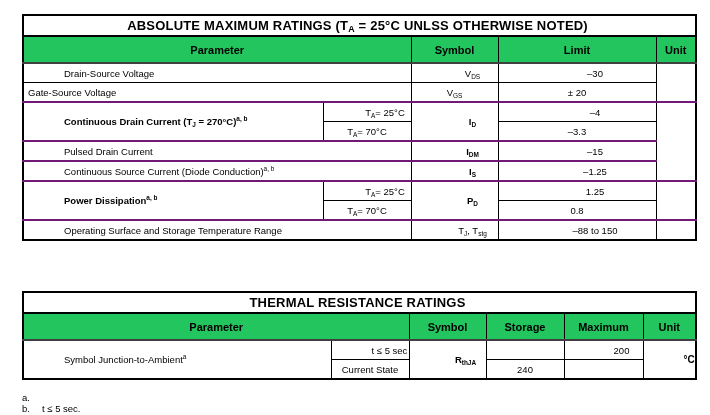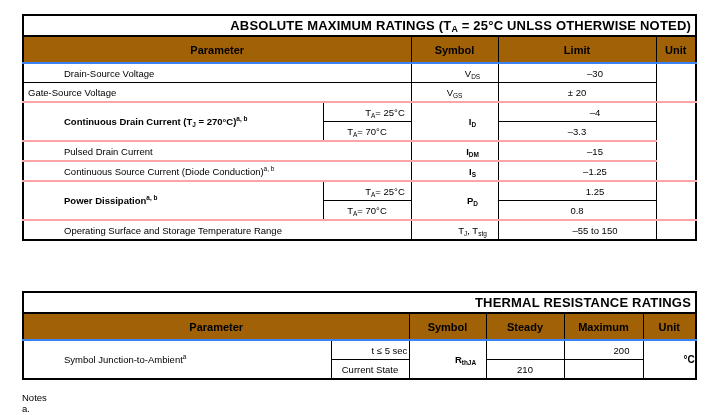--- a/index.html
+++ b/index.html
@@ -41,7 +41,7 @@
     font-size: 13px;
     letter-spacing: 0.2px;
     height: 19px;
-    text-align: right;
+    text-align: center;
     padding-left: 0;
     margin-top: 39px;
   }

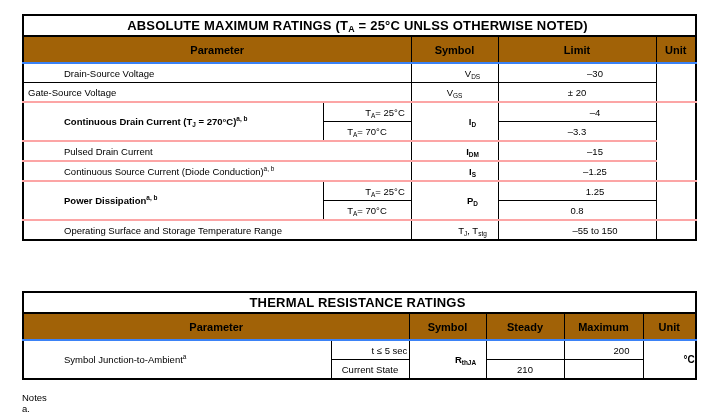--- a/index.html
+++ b/index.html
@@ -50,8 +50,8 @@
     font-weight: bold;
     text-align: center;
     height: 25px;
-    border-bottom: 2px solid #3b82f6;
-    background: #a16207;
+    border-bottom: 2px solid #404040;
+    background: #22c55e;
   }
   tr.body-row td {
     font-size: 9.5px;

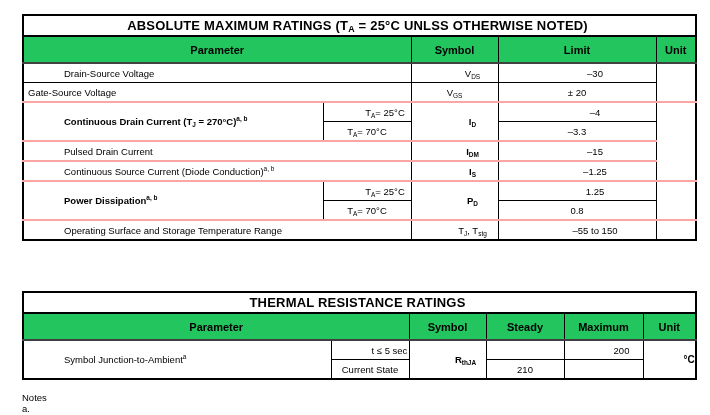--- a/index.html
+++ b/index.html
@@ -57,7 +57,7 @@
     font-size: 9.5px;
     height: 18px;
   }
-  tr.grp td { border-top: 2px solid #fca5a5; padding-left: 40px; }
+  tr.grp td { border-top: 2px solid #701a75; padding-left: 40px; }
   td.c { text-align: center; }
   td.param { text-align: left; }
   .bold { font-weight: bold; }

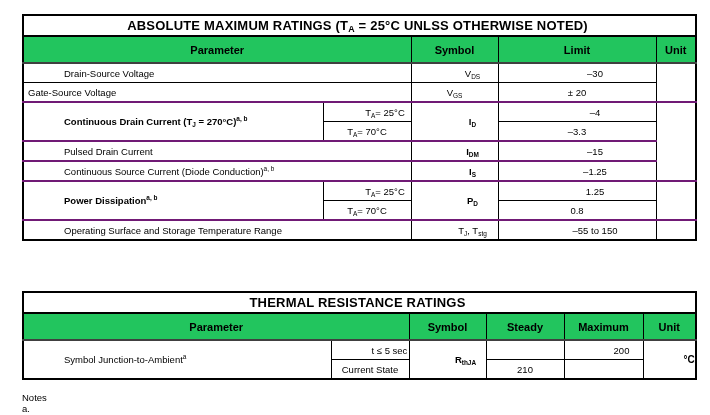--- a/index.html
+++ b/index.html
@@ -152,7 +152,7 @@
       <tr class="body-row grp">
         <td colspan="2" class="param">Operating Surface and Storage Temperature Range</td>
         <td class="c sym"><span>T</span><sub>J</sub><span>, </span><span>T</span><sub>stg</sub></td>
-        <td class="c">–55 to 150</td>
+        <td class="c">–88 to 150</td>
         <td class="unit" style="font-size:9px">°C</td>
       </tr>
     </tbody>

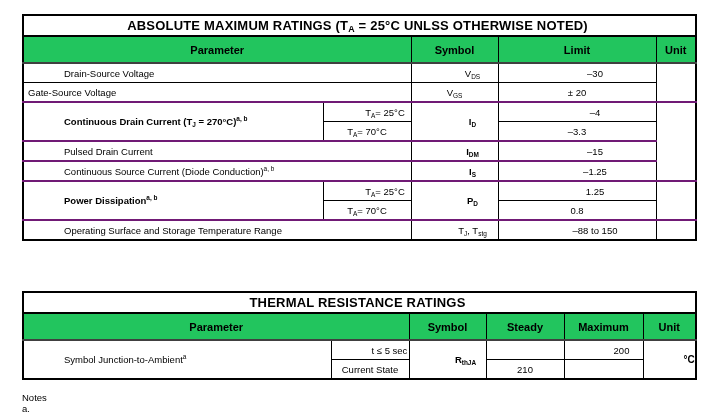--- a/index.html
+++ b/index.html
@@ -176,7 +176,7 @@
       <tr class="head-row">
         <th colspan="2">Parameter</th>
         <th>Symbol</th>
-        <th>Steady</th>
+        <th>Storage</th>
         <th>Maximum</th>
         <th>Unit</th>
       </tr>

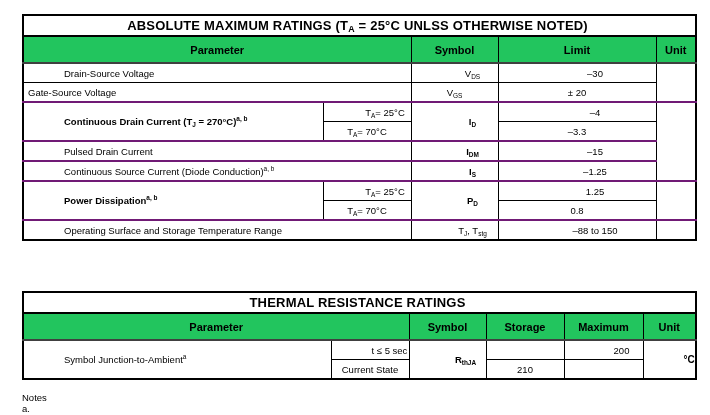--- a/index.html
+++ b/index.html
@@ -190,7 +190,7 @@
       </tr>
       <tr class="body-row">
         <td class="c">Current State</td>
-        <td class="c">210</td>
+        <td class="c">240</td>
         <td class="c"></td>
       </tr>
     </tbody>

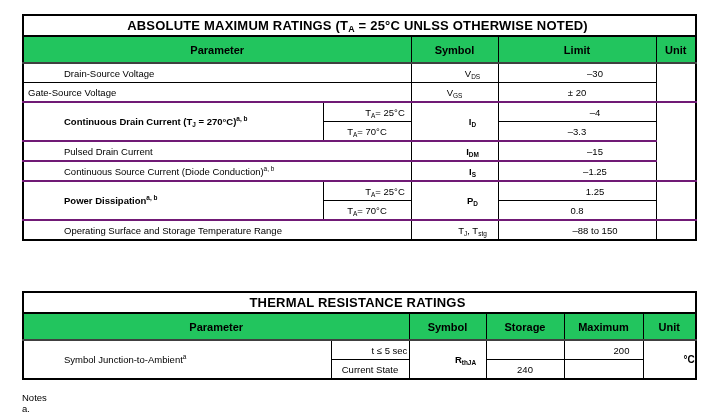--- a/index.html
+++ b/index.html
@@ -197,7 +197,6 @@
       </table>
 
     <div class="notes">
-      <div>Notes</div>
       <div class="note-row">
         <span class="note-label">a.</span>
       </div>

